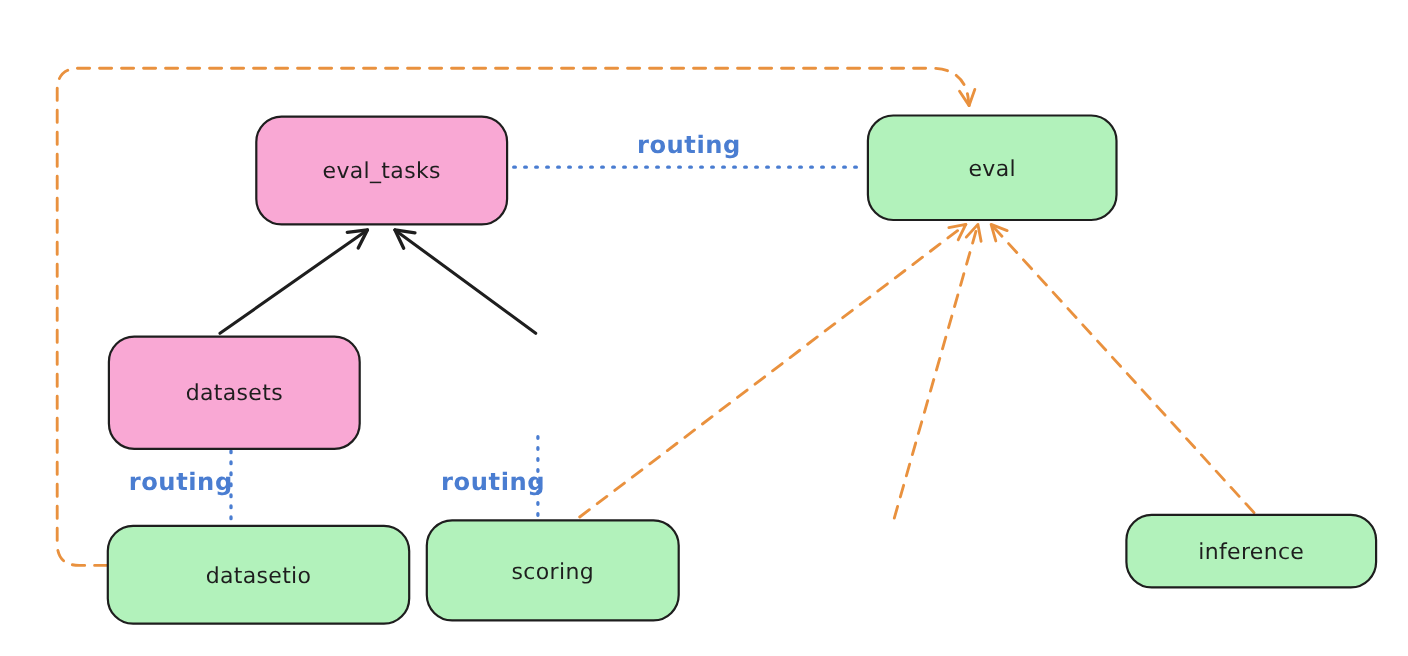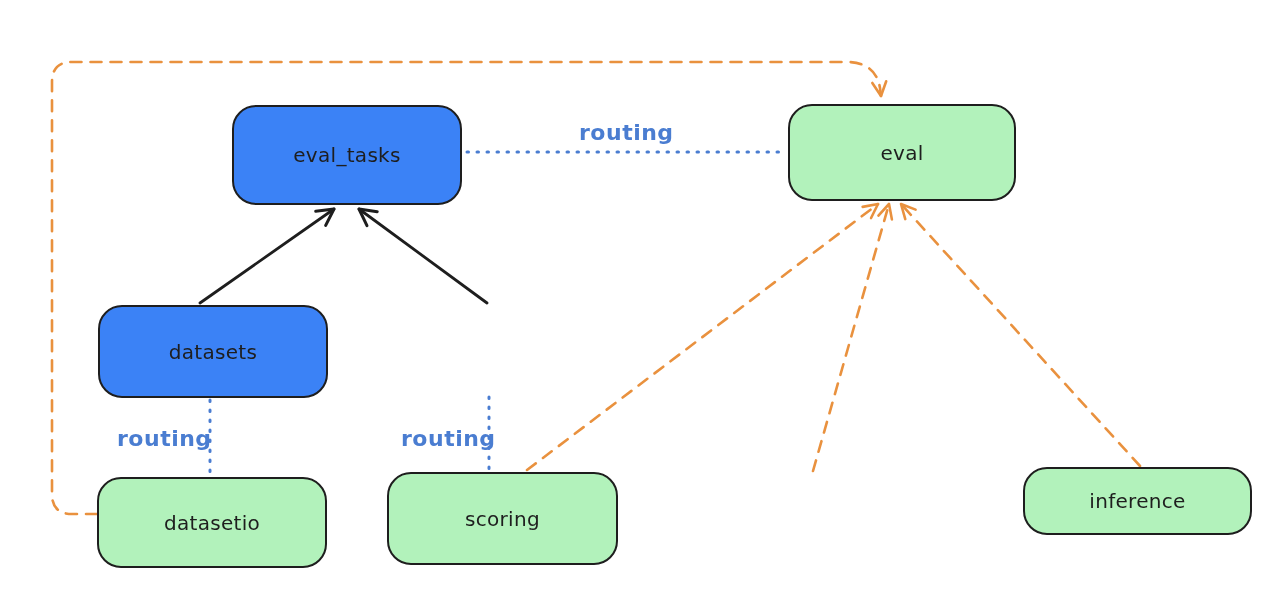--- a/index.html
+++ b/index.html
@@ -34,7 +34,7 @@
     letter-spacing: 0.3px;
     color: #1e1e1e;
   }
-  .node.blue  { background: #3b82f6; }
+  .node.blue  { background: #f9a8d4; }
   .node.green { background: #b2f2bb; }
   .edge-label {
     position: absolute;

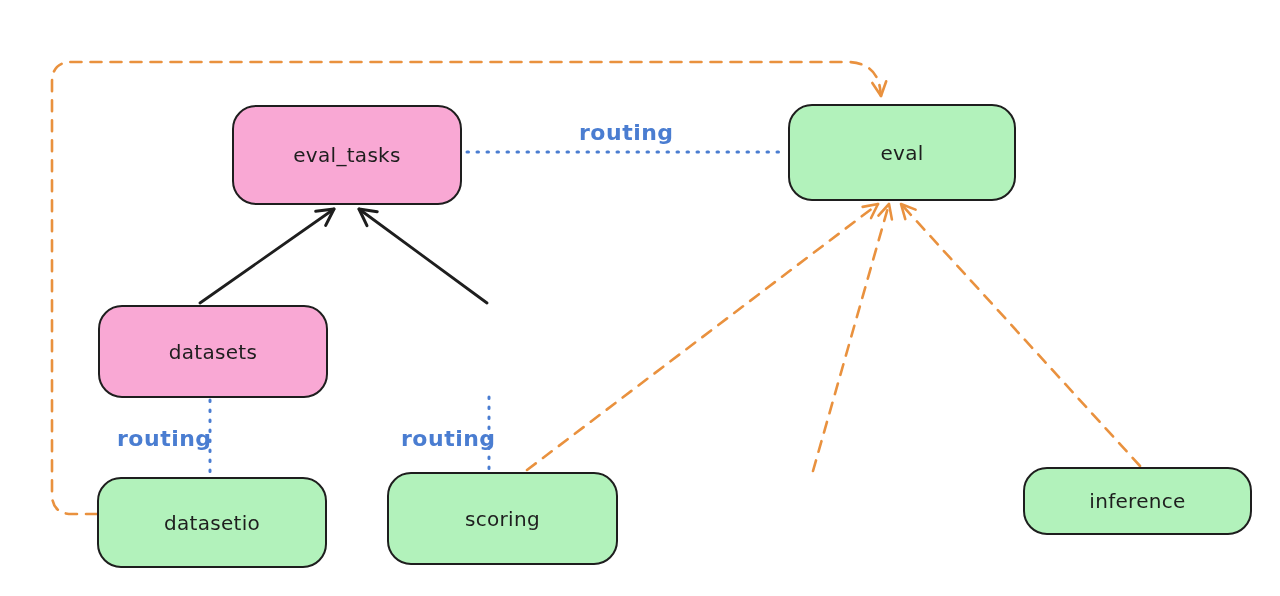--- a/index.html
+++ b/index.html
@@ -82,7 +82,7 @@
     <span>eval</span>
   </div>
 
-  <div class="node blue" style="left:98px; top:305px; width:230px; height:93px;">
+  <div class="node blue" style="left:98px; top:305px; width:230px; height:104px;">
     <span>datasets</span>
   </div>
 

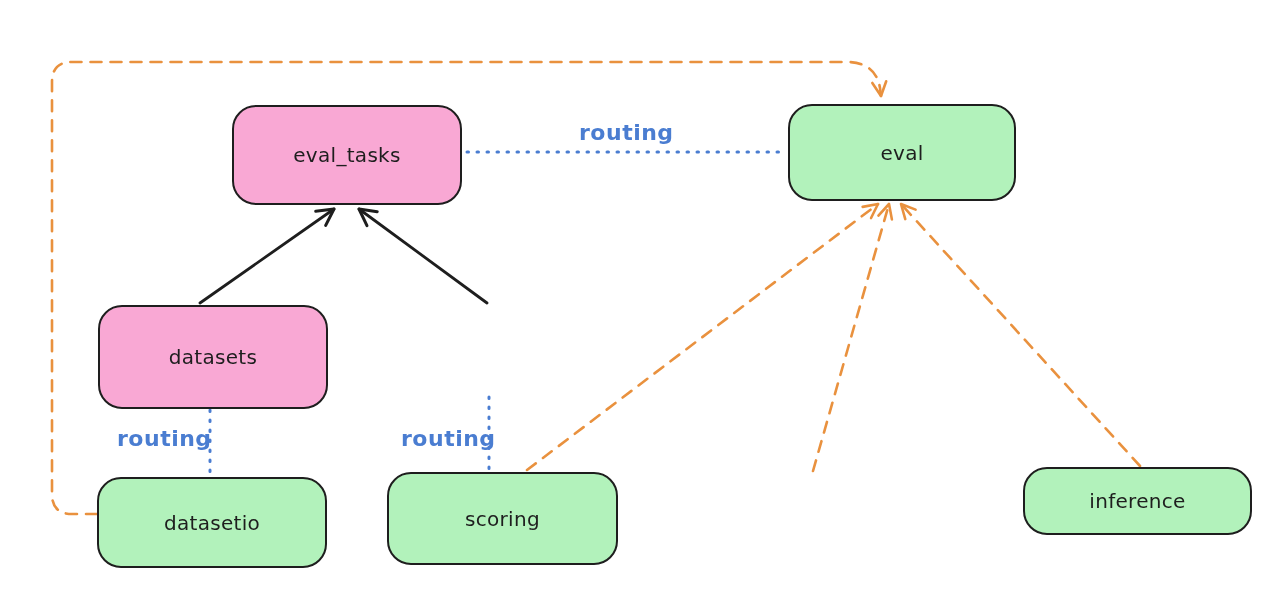--- a/index.html
+++ b/index.html
@@ -87,7 +87,7 @@
   </div>
 
 
-  <div class="node green" style="left:97px; top:477px; width:230px; height:91px;">
+  <div class="node green" style="left:97px; top:477px; width:276px; height:91px;">
     <span>datasetio</span>
   </div>
 

